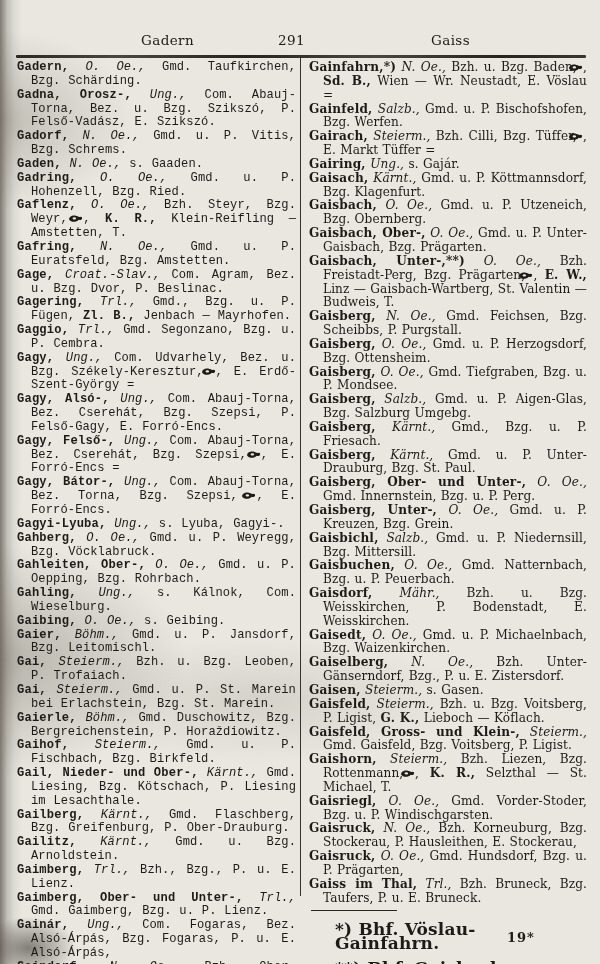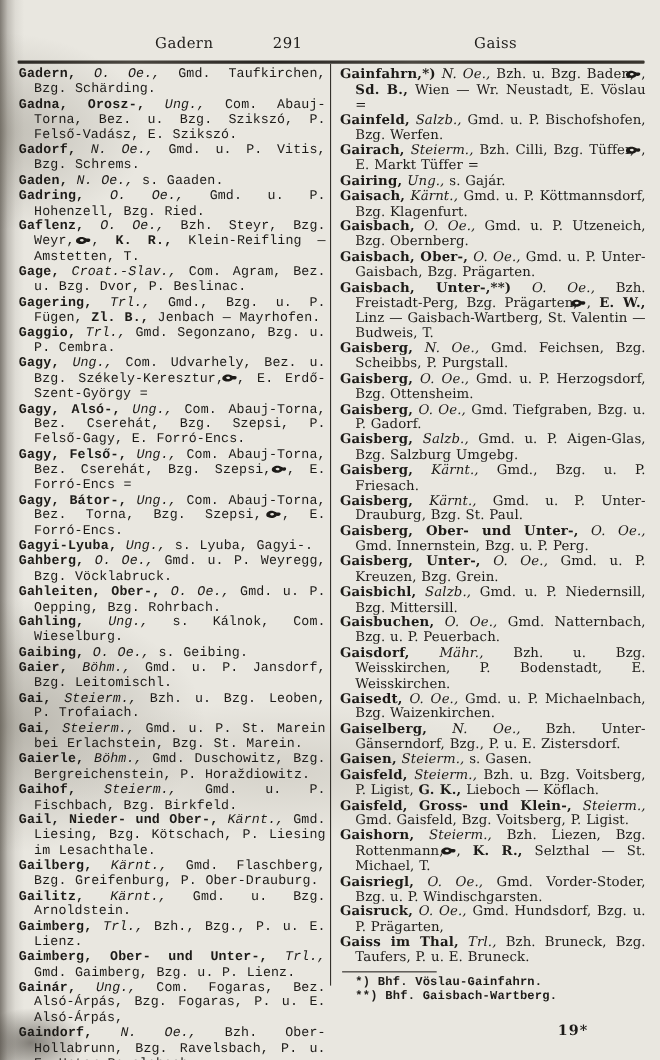--- a/index.html
+++ b/index.html
@@ -23,7 +23,7 @@
   .running-head{position:absolute;top:32px;left:0;width:600px;height:18px;font-size:13.5px;}
   .running-head .hw{position:absolute;letter-spacing:.4px;}
   .hw-left{left:141px;}
-  .hw-page{left:248px;}
+  .hw-page{left:278px;}
   .hw-right{left:431px;}
   .head-rule{
     position:absolute;top:55px;left:16px;width:570px;height:3px;

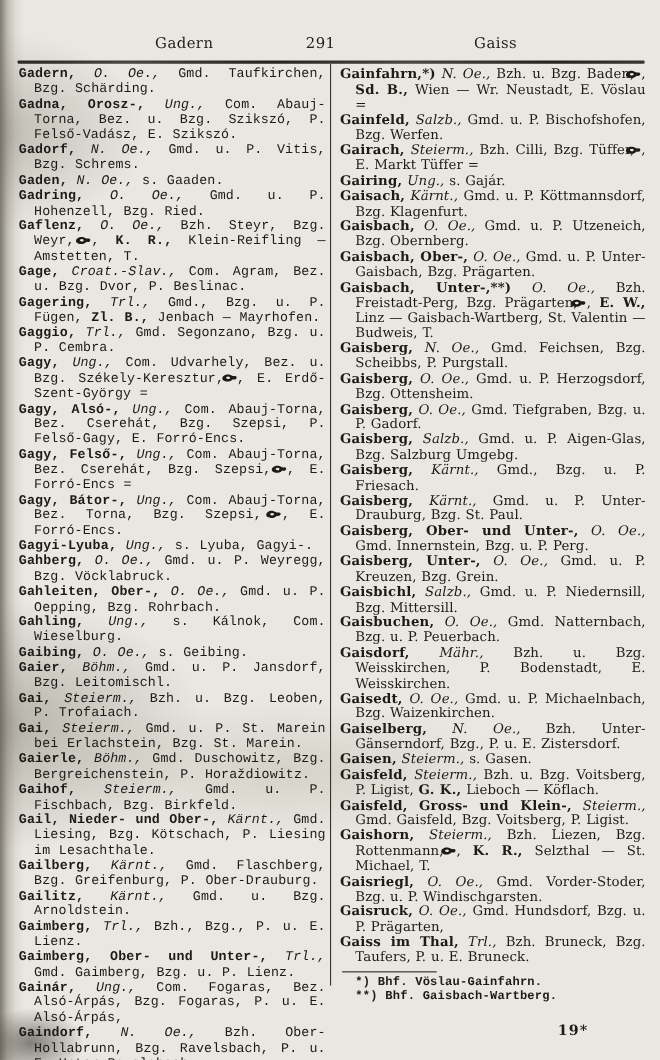--- a/index.html
+++ b/index.html
@@ -72,6 +72,7 @@
         <p class="entry"><b>Gaflenz,</b><i> O. Oe.,</i><span> Bzh. Steyr, Bzg. Weyr, </span><span class="posthorn"><svg width="15" height="9" viewBox="0 0 15 9" aria-hidden="true">
               <path fill="#1d1b18" d="M1.1 5.3 C1.0 2.7 4.1 1.0 7.2 1.5 C9.5 1.9 10.1 3.1 12.2 2.9 C13.7 2.7 14.4 3.5 14.0 4.8 C13.6 6.1 12.0 6.3 10.7 5.8 C9.0 7.9 5.3 8.4 3.1 7.3 C1.8 6.7 1.2 6.2 1.1 5.3 Z M4.7 4.7 C5.2 5.7 7.1 5.9 7.9 5.0 C8.5 4.2 7.8 3.4 6.6 3.3 C5.4 3.2 4.2 3.9 4.7 4.7 Z"></path>
             </svg></span><span>, </span><b>K. R.,</b><span> Klein-Reifling — Amstetten, T.</span></p>
+        <p class="entry"><b>Gafring,</b><i> N. Oe.,</i><span> Gmd. u. P. Euratsfeld, Bzg. Amstetten.</span></p>
         <p class="entry"><b>Gage,</b><i> Croat.-Slav.,</i><span> Com. Agram, Bez. u. Bzg. Dvor, P. Beslinac.</span></p>
         <p class="entry"><b>Gagering,</b><i> Trl.,</i><span> Gmd., Bzg. u. P. Fügen, </span><b>Zl. B.,</b><span> Jenbach — Mayrhofen.</span></p>
         <p class="entry"><b>Gaggio,</b><i> Trl.,</i><span> Gmd. Segonzano, Bzg. u. P. Cembra.</span></p>

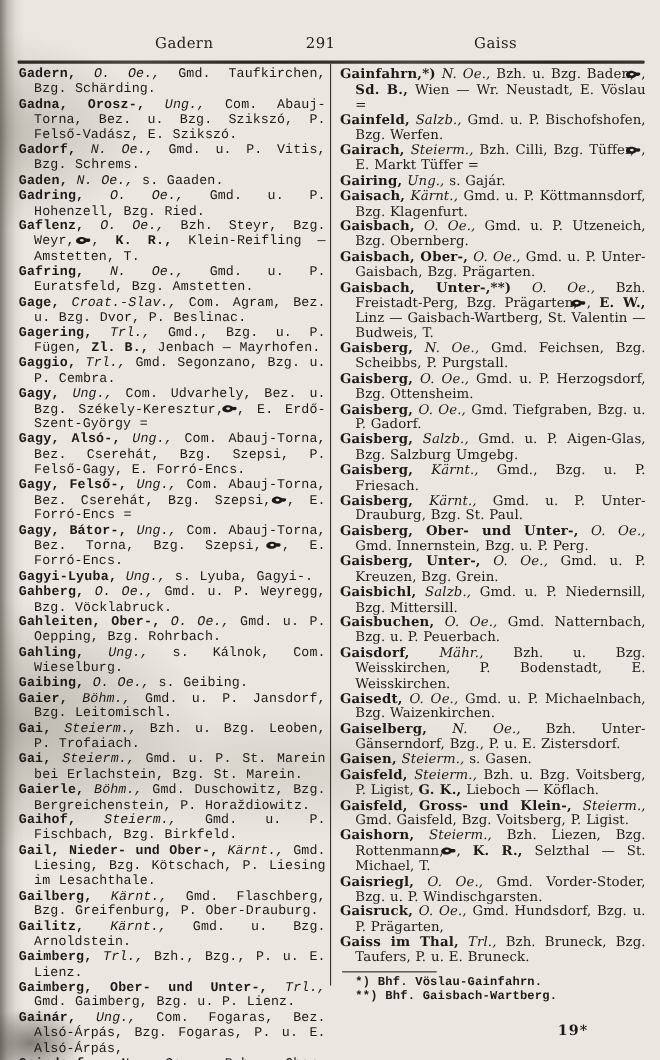--- a/index.html
+++ b/index.html
@@ -122,7 +122,7 @@
             </svg></span><span>, </span><b>E. W.,</b><span> Linz — Gaisbach-Wartberg, St. Valentin — Budweis, T.</span></p>
         <p class="entry"><b>Gaisberg,</b><i> N. Oe.,</i><span> Gmd. Feichsen, Bzg. Scheibbs, P. Purgstall.</span></p>
         <p class="entry"><b>Gaisberg,</b><i> O. Oe.,</i><span> Gmd. u. P. Herzogsdorf, Bzg. Ottensheim.</span></p>
-        <p class="entry"><b>Gaisberg,</b><i> O. Oe.,</i><span> Gmd. Tiefgraben, Bzg. u. P. Gadorf.</span></p>
+        <p class="entry"><b>Gaisberg,</b><i> O. Oe.,</i><span> Gmd. Tiefgraben, Bzg. u. P. Mondsee.</span></p>
         <p class="entry"><b>Gaisberg,</b><i> Salzb.,</i><span> Gmd. u. P. Aigen-Glas, Bzg. Salzburg Umgebg.</span></p>
         <p class="entry"><b>Gaisberg,</b><i> Kärnt.,</i><span> Gmd., Bzg. u. P. Friesach.</span></p>
         <p class="entry"><b>Gaisberg,</b><i> Kärnt.,</i><span> Gmd. u. P. Unter-Drauburg, Bzg. St. Paul.</span></p>

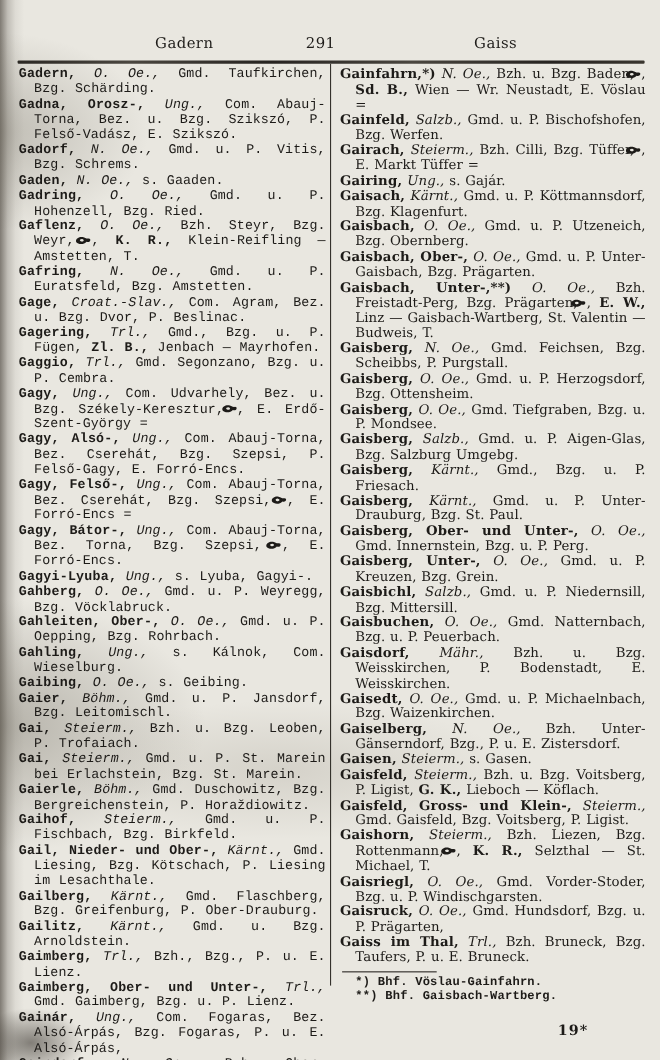--- a/index.html
+++ b/index.html
@@ -140,6 +140,7 @@
               <path fill="#1d1b18" d="M1.1 5.3 C1.0 2.7 4.1 1.0 7.2 1.5 C9.5 1.9 10.1 3.1 12.2 2.9 C13.7 2.7 14.4 3.5 14.0 4.8 C13.6 6.1 12.0 6.3 10.7 5.8 C9.0 7.9 5.3 8.4 3.1 7.3 C1.8 6.7 1.2 6.2 1.1 5.3 Z M4.7 4.7 C5.2 5.7 7.1 5.9 7.9 5.0 C8.5 4.2 7.8 3.4 6.6 3.3 C5.4 3.2 4.2 3.9 4.7 4.7 Z"></path>
             </svg></span><span>, </span><b>K. R.,</b><span> Selzthal — St. Michael, T.</span></p>
         <p class="entry"><b>Gaisriegl,</b><i> O. Oe.,</i><span> Gmd. Vorder-Stoder, Bzg. u. P. Windischgarsten.</span></p>
+        <p class="entry"><b>Gaisruck,</b><i> N. Oe.,</i><span> Bzh. Korneuburg, Bzg. Stockerau, P. Hausleithen, E. Stockerau,</span></p>
         <p class="entry"><b>Gaisruck,</b><i> O. Oe.,</i><span> Gmd. Hundsdorf, Bzg. u. P. Prägarten,</span></p>
         <p class="entry"><b>Gaiss im Thal,</b><i> Trl.,</i><span> Bzh. Bruneck, Bzg. Taufers, P. u. E. Bruneck.</span></p>
         <div class="footnotes">

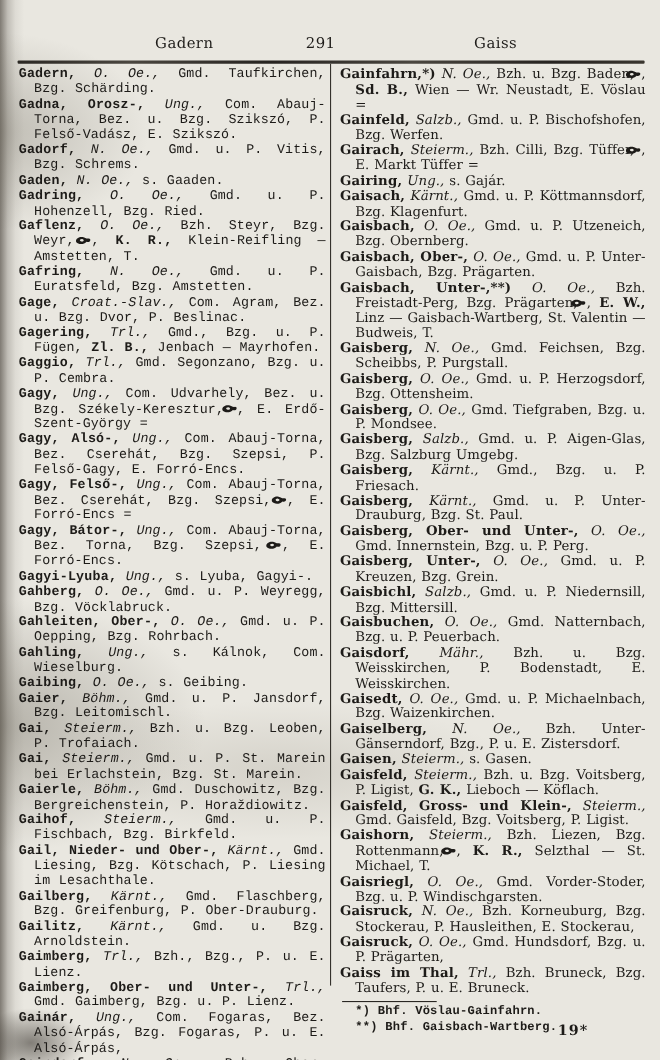--- a/index.html
+++ b/index.html
@@ -45,7 +45,7 @@
   .posthorn{display:inline-block;vertical-align:-1px;line-height:0;}
   .footnotes{margin-top:5px;}
   .footnote-separator{width:86px;height:1px;background:#2a2723;margin:0 0 3px 2px;}
-  .footnote{margin:0;padding-left:14px;font-size:11px;line-height:13.2px;font-weight:600;letter-spacing:.2px;font-family:Liberation Mono, monospace;}
+  .footnote{margin:12px;padding-left:14px;font-size:17px;line-height:13.2px;font-weight:600;letter-spacing:.2px;}
   .page-marker{position:absolute;left:507px;top:930px;font-size:13px;font-weight:bold;letter-spacing:1px;}
 </style>
 </head>

